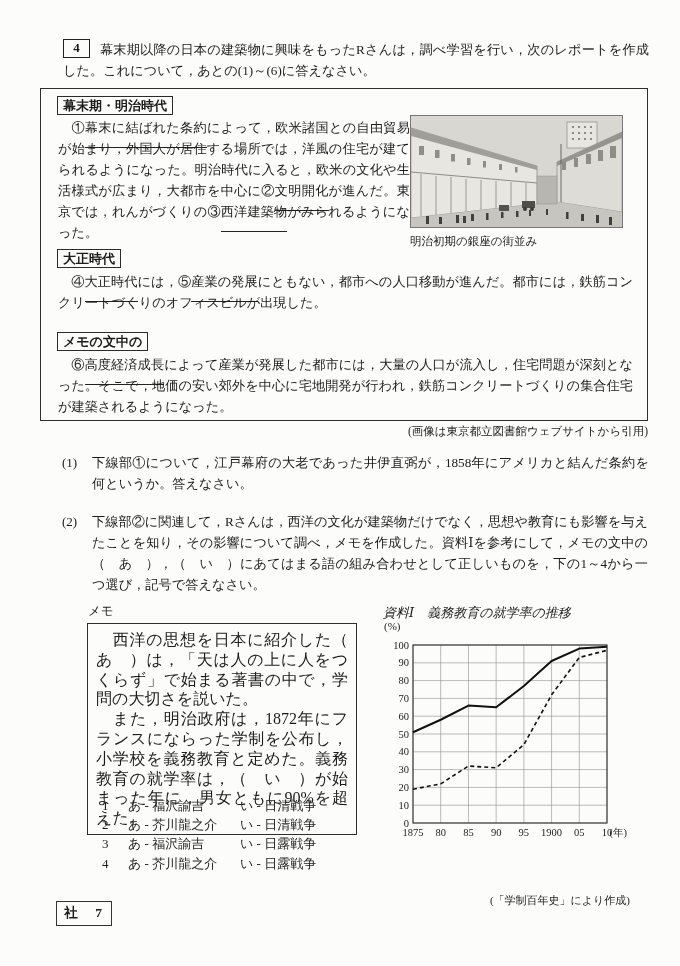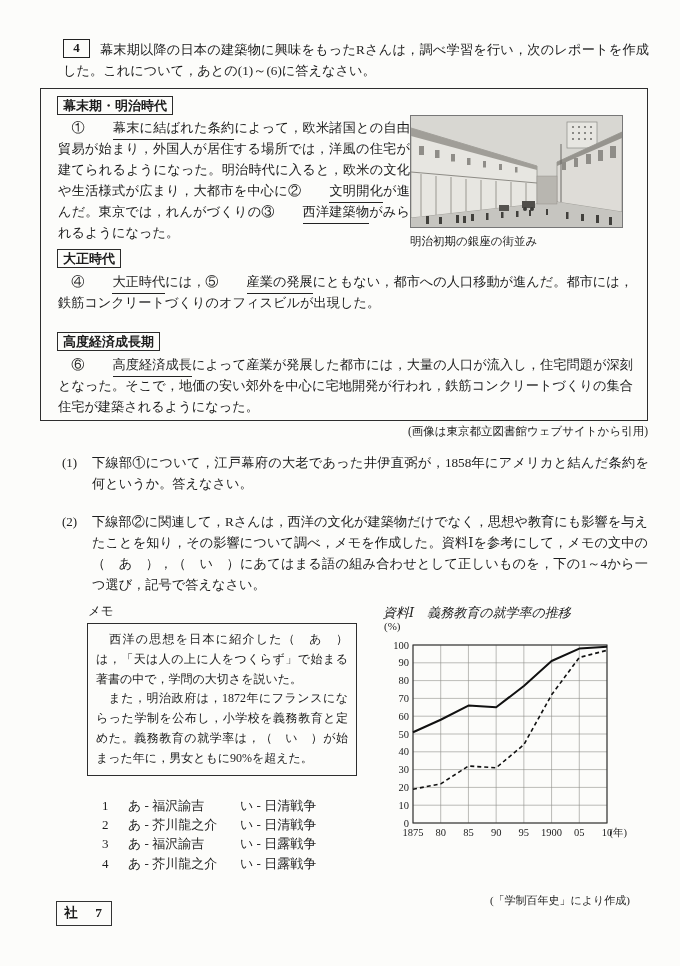--- a/index.html
+++ b/index.html
@@ -15,7 +15,7 @@
   }
   .abs{position:absolute;}
   .jp{text-align:justify;}
-  .ul{border-bottom:1.1px solid #222;padding-bottom:4px;margin-left:28px;}
+  .ul{border-bottom:1.1px solid #222;padding-bottom:12px;}
   .sec-head{
     display:inline-block;border:1.4px solid #2b2b2b;padding:0 5px;
     font-family:Liberation Sans, sans-serif;

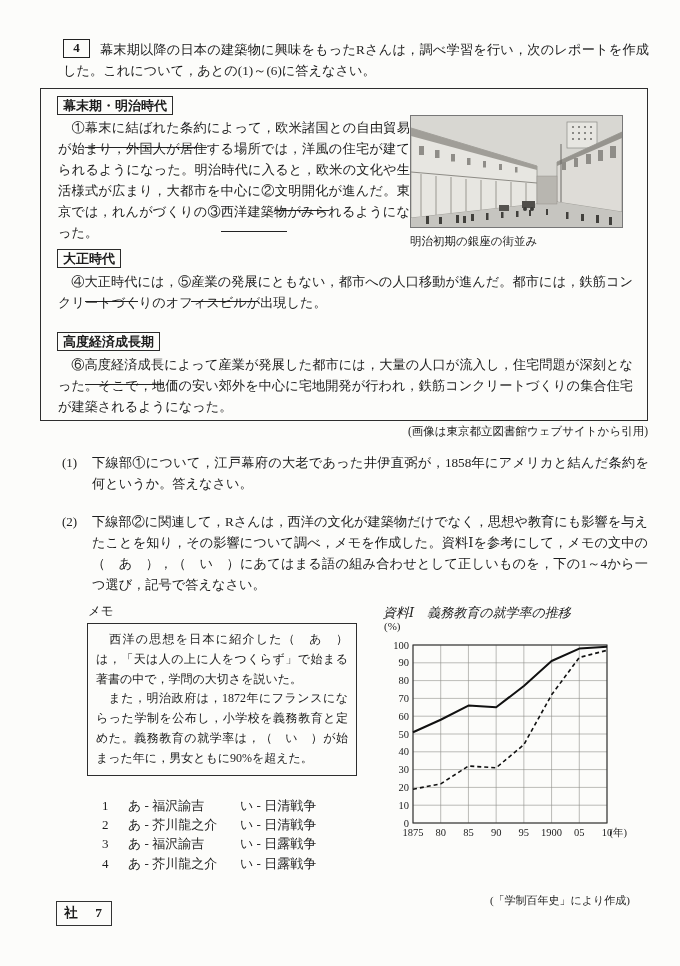--- a/index.html
+++ b/index.html
@@ -152,7 +152,7 @@
     <div class="abs sec-head" style="left:16px;top:160px;">大正時代</div>
     <div class="abs jp" style="left:17px;top:182px;width:575px;"><span>　④</span><span class="ul">大正時代</span><span>には，⑤</span><span class="ul">産業の発展</span><span>にともない，都市への人口移動が進んだ。都市には，鉄筋コンクリートづくりのオフィスビルが出現した。</span></div>
 
-    <div class="abs sec-head" style="left:16px;top:243px;">高度経済成長期</div>
+    <div class="abs sec-head" style="left:16px;top:243px;">メモの文中の</div>
     <div class="abs jp" style="left:17px;top:265px;width:575px;"><span>　⑥</span><span class="ul">高度経済成長</span><span>によって産業が発展した都市には，大量の人口が流入し，住宅問題が深刻となった。そこで，地価の安い郊外を中心に宅地開発が行われ，鉄筋コンクリートづくりの集合住宅が建築されるようになった。</span></div>
   </div>
 

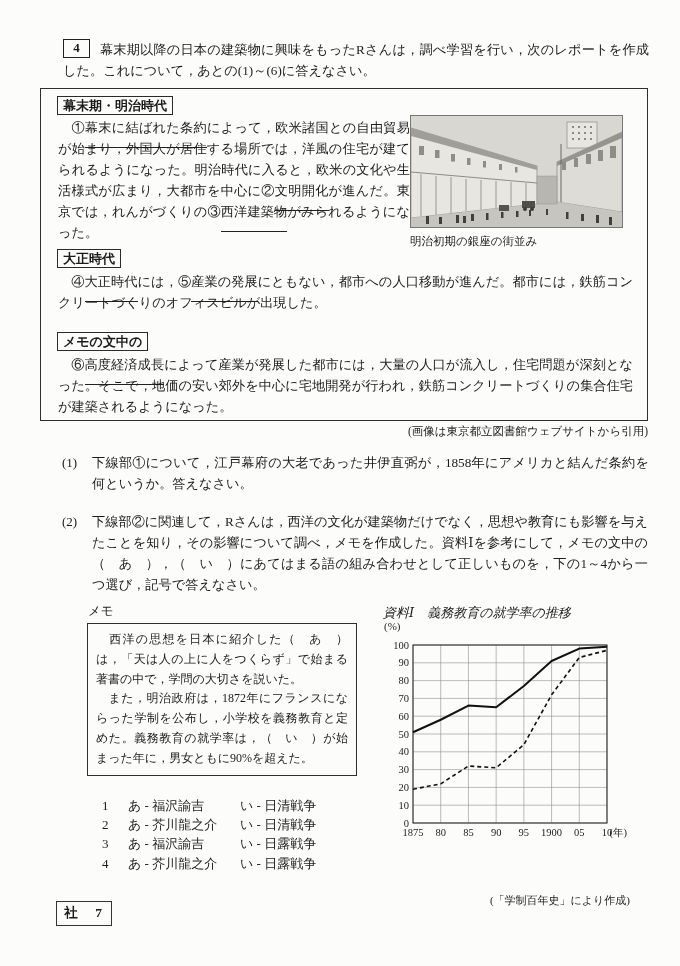--- a/index.html
+++ b/index.html
@@ -31,7 +31,7 @@
   #credit{right:32px;top:421px;font-size:11.5px;}
   #memo-box{
     left:87px;top:623px;width:252px;min-height:132px;border:1.3px solid #2e2e2e;
-    padding:6px 8px;font-size:12px;line-height:19.8px;
+    padding:6px 8px;font-size:16px;line-height:19.8px;
   }
   #memo-box p{margin:0;}
   .photo-wrap{left:369px;top:26px;width:213px;height:113px;border:1px solid #777;box-sizing:border-box;}

